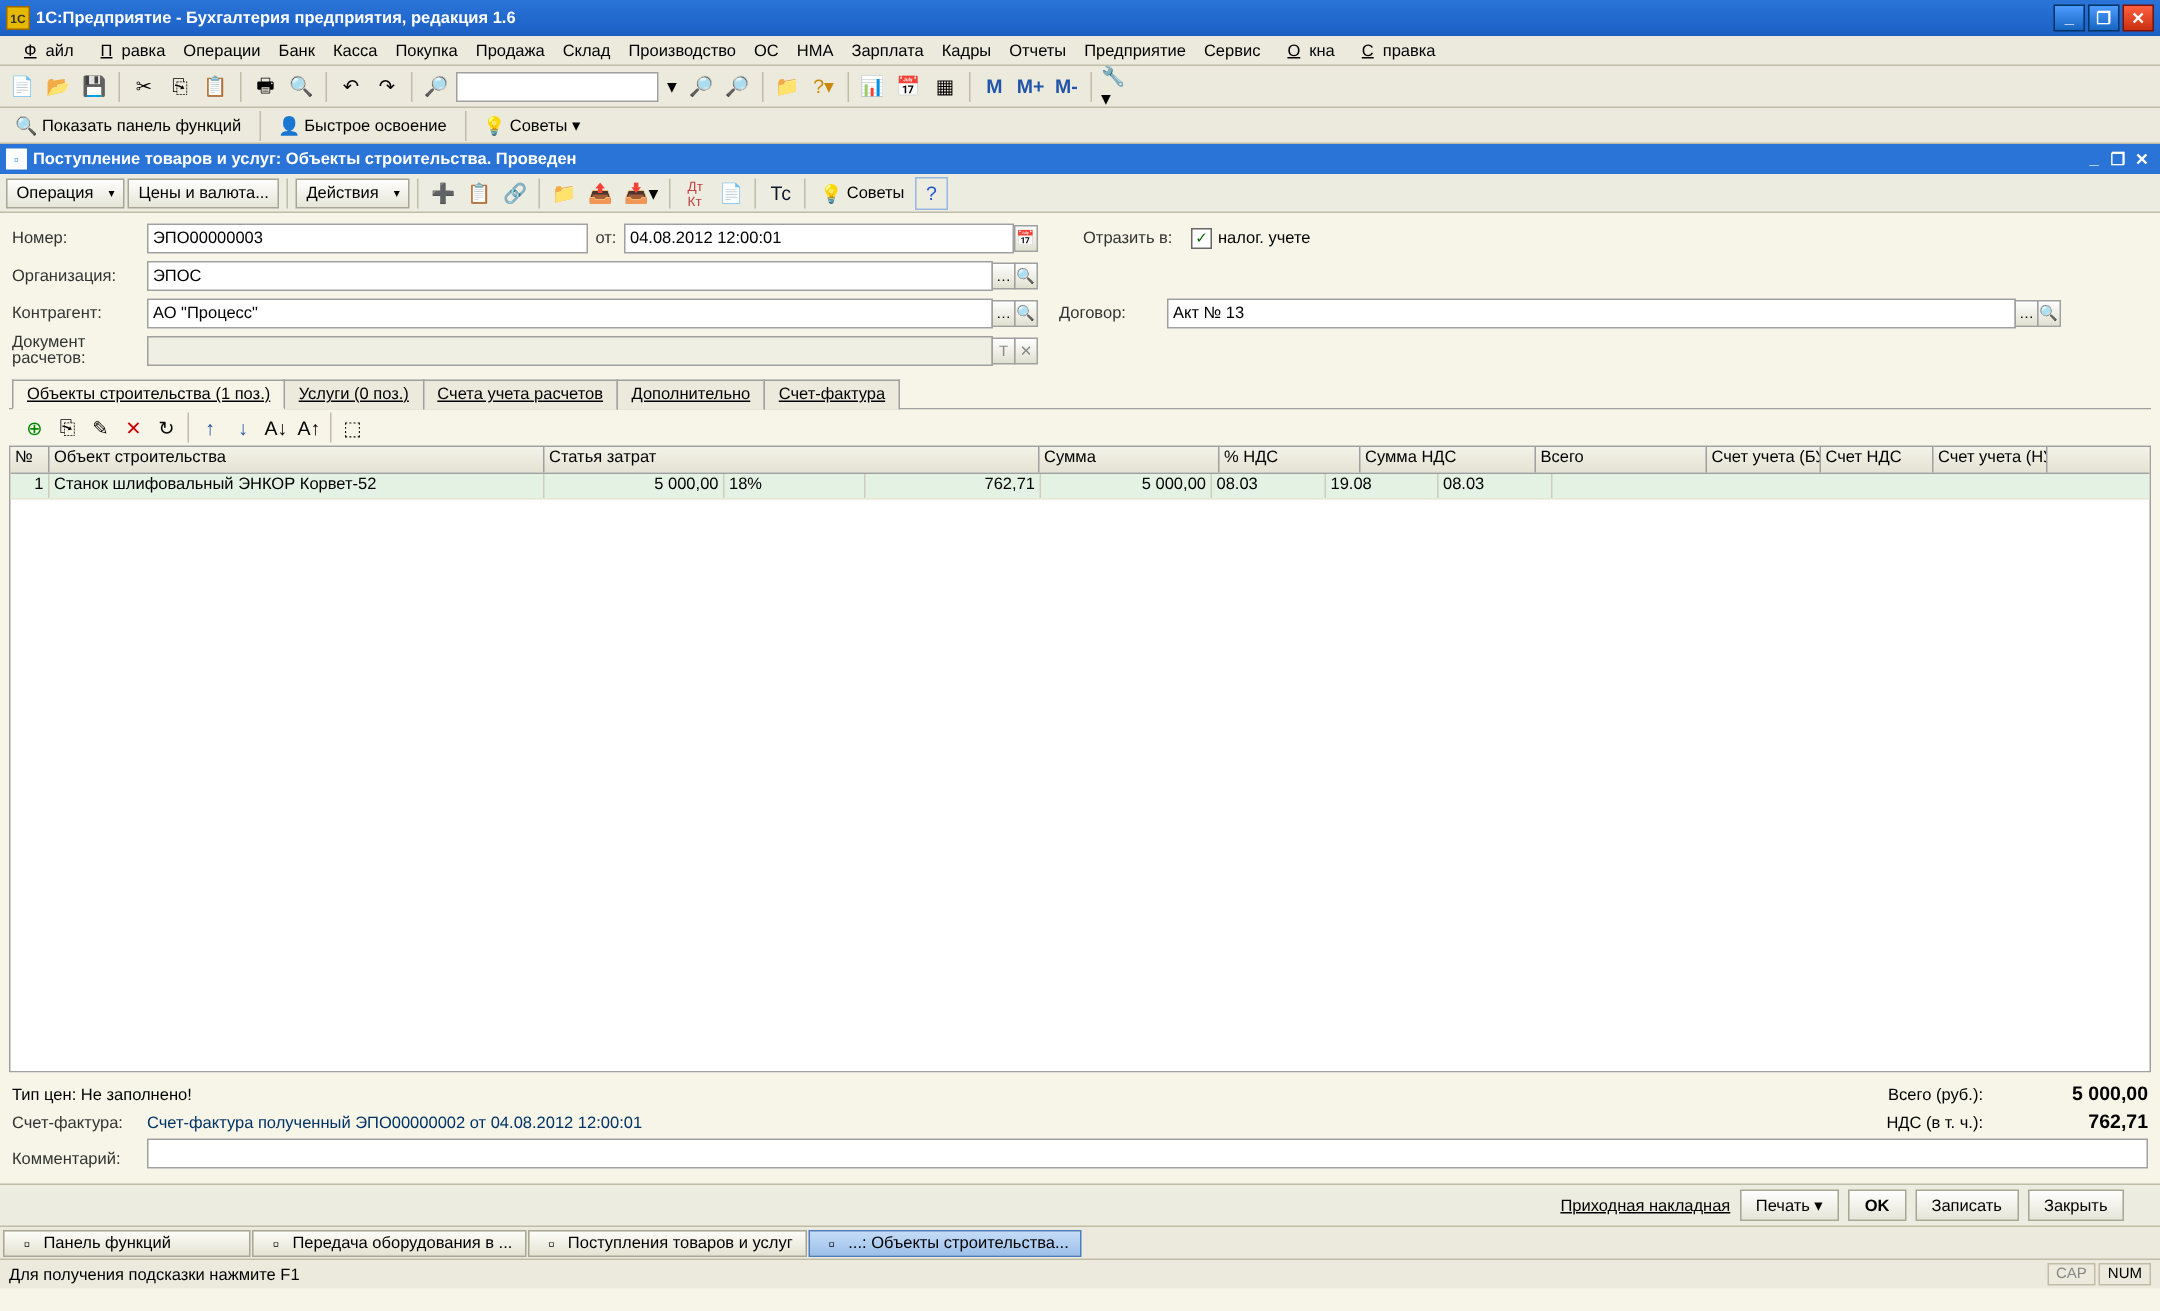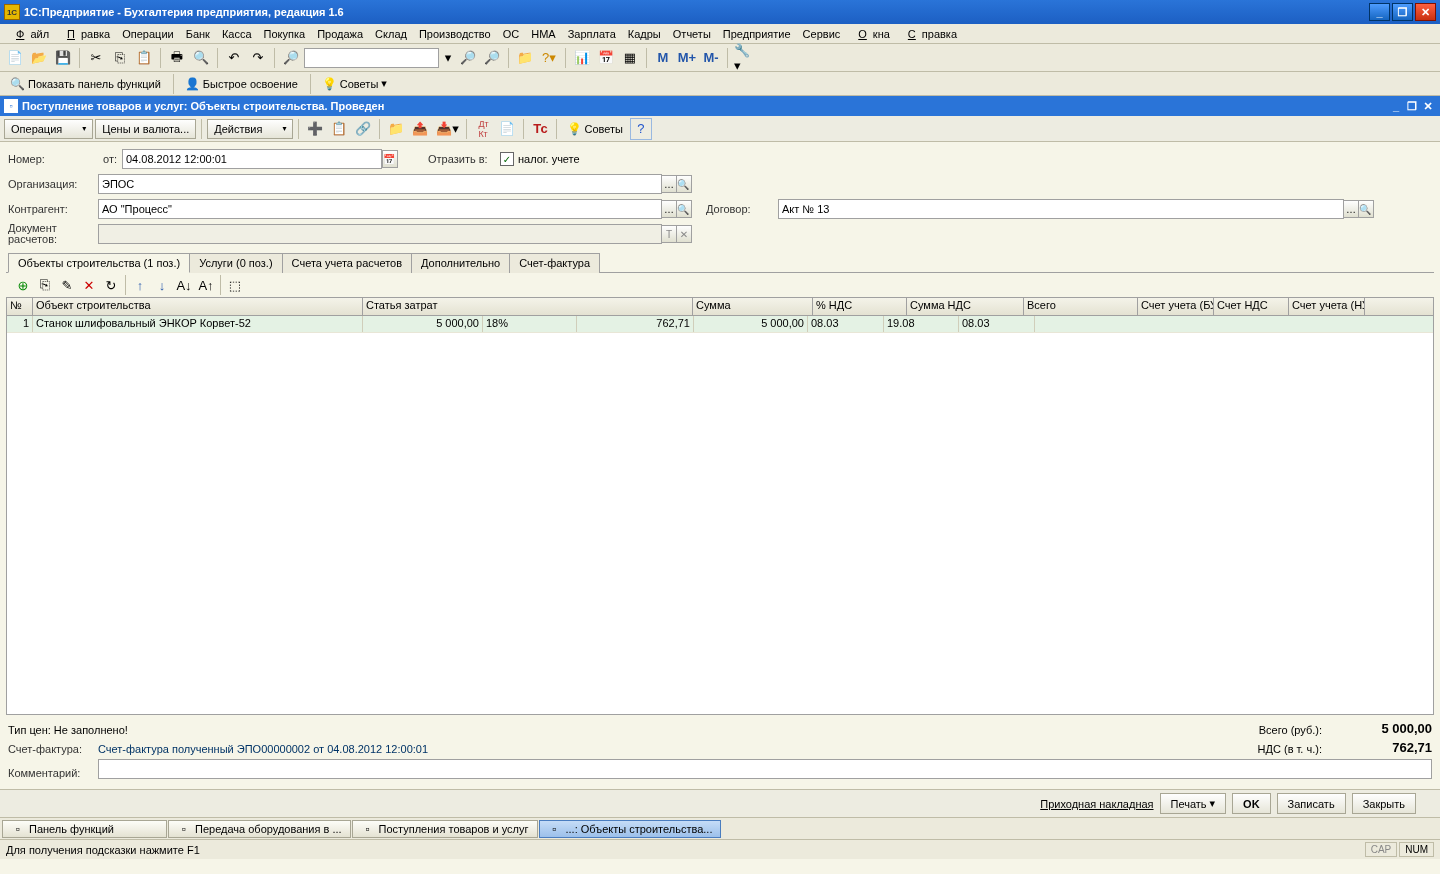--- a/index.html
+++ b/index.html
@@ -37,7 +37,7 @@
 
 
 .doc-toolbar { height:26px; background:#edece1; border-bottom:1px solid #bfbca7; display:flex; align-items:center; padding:0 4px; gap:2px; }
-.dd-btn { height:20px; border:1px solid #a8a694; background:linear-gradient(#fefefe,#e6e5d8); padding:0 6px; display:flex; align-items:center; gap:20px; cursor:pointer; }
+.dd-btn { height:20px; border:1px solid #a8a694; background:linear-gradient(#fefefe,#e6e5d8); padding:0 6px; display:flex; align-items:center; gap:10px; cursor:pointer; }
 .dd-btn .arr { font-size:8px; }
 
 

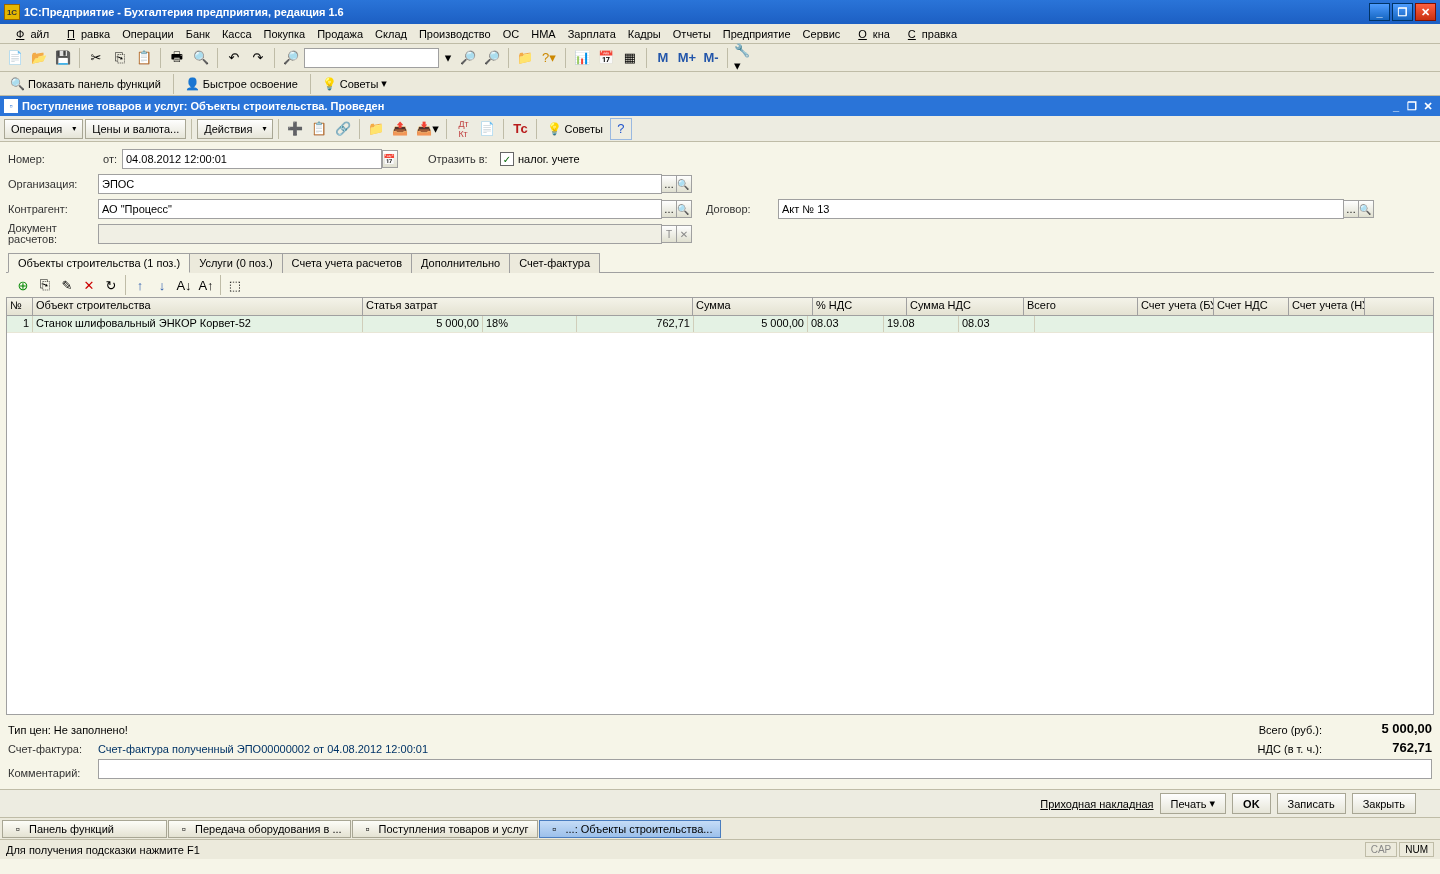--- a/index.html
+++ b/index.html
@@ -212,7 +212,7 @@
   <div class="tb-btn" style="font-size:9px;color:#c04040;">Дт<br>Кт</div>
   <div class="tb-btn">📄</div>
   <div class="tb-sep"></div>
-  <div class="tb-btn" style="color:#b91c1c;font-weight:bold;">Тс</div>
+  <div class="tb-btn" style="color:#0f172a;">Тс</div>
   <div class="tb-sep"></div>
   <div class="secbtn">
     <span class="ico" style="color:#e6a800;">💡</span>

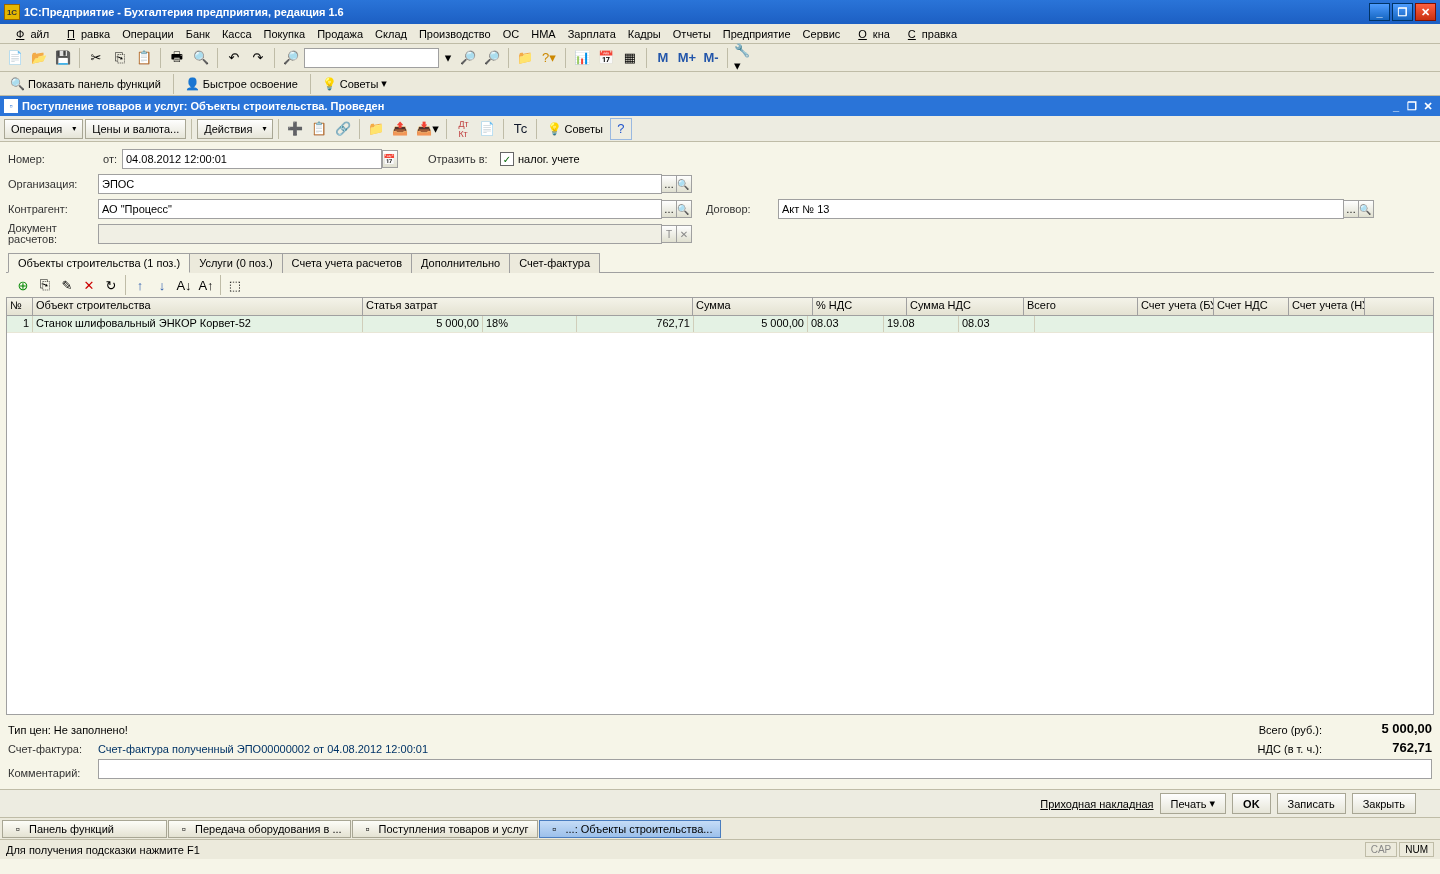--- a/index.html
+++ b/index.html
@@ -224,6 +224,9 @@
 <div class="form-area">
   <div class="form-row">
     <div class="flabel">Номер:</div>
+    <div class="finput" style="width:294px;">
+        <input value="ЭПО00000003" style="">
+      </div>
     <div class="flabel" style="width:24px;text-align:center;">от:</div>
     <div class="finput" style="width:260px;">
         <input value="04.08.2012 12:00:01" style="">

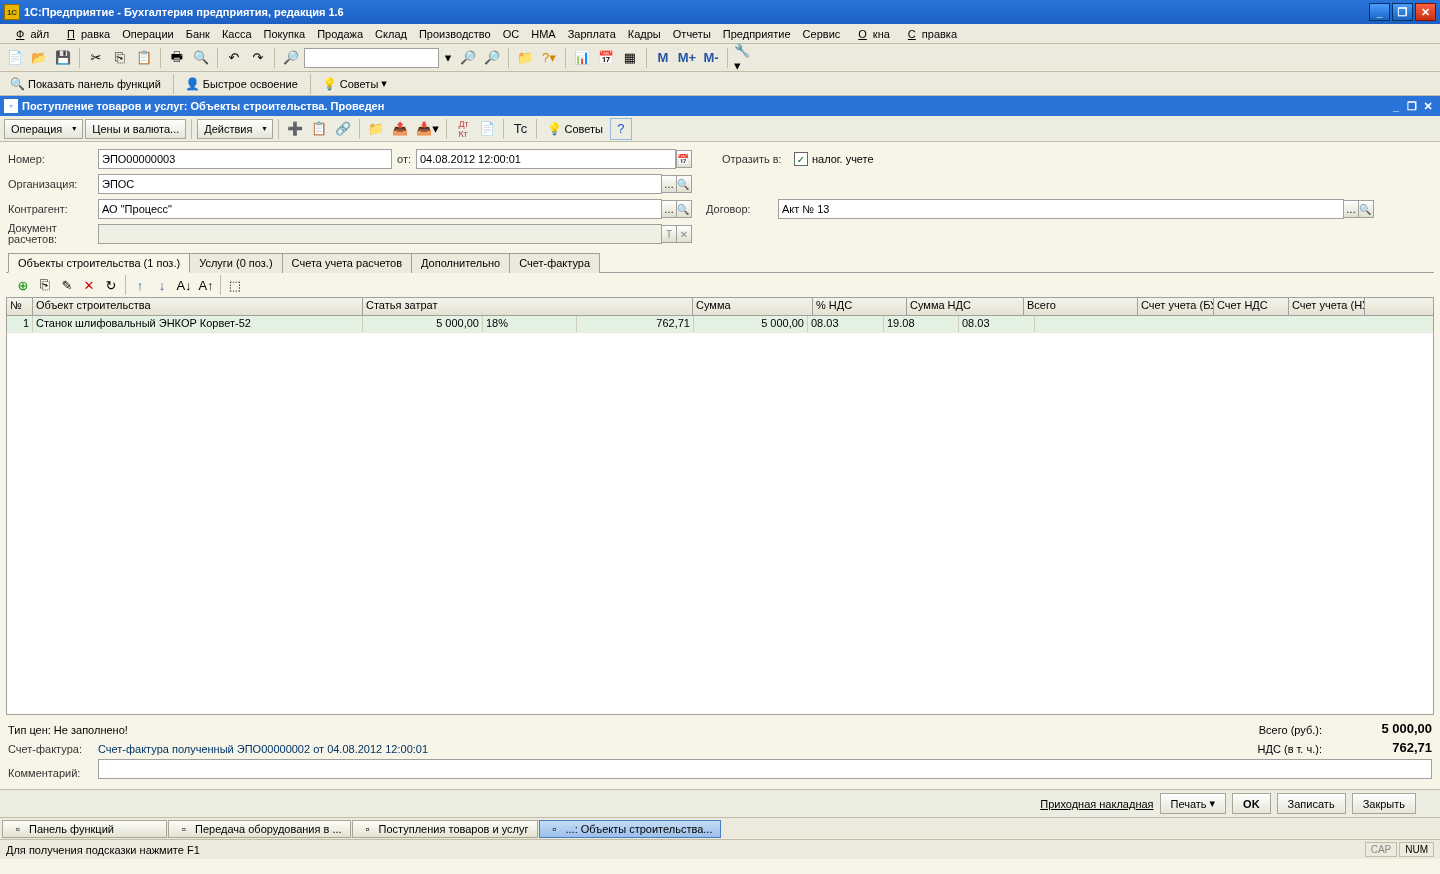--- a/index.html
+++ b/index.html
@@ -270,7 +270,7 @@
   </div>
 </div>
 
-<div class="tabs" id="tabs" style="margin:0 6px;">
+<div class="tabs" id="tabs" style="margin:0 6px;text-decoration:underline;">
     <div class="tab active">Объекты строительства (1 поз.)</div>
     <div class="tab">Услуги (0 поз.)</div>
     <div class="tab">Счета учета расчетов</div>

